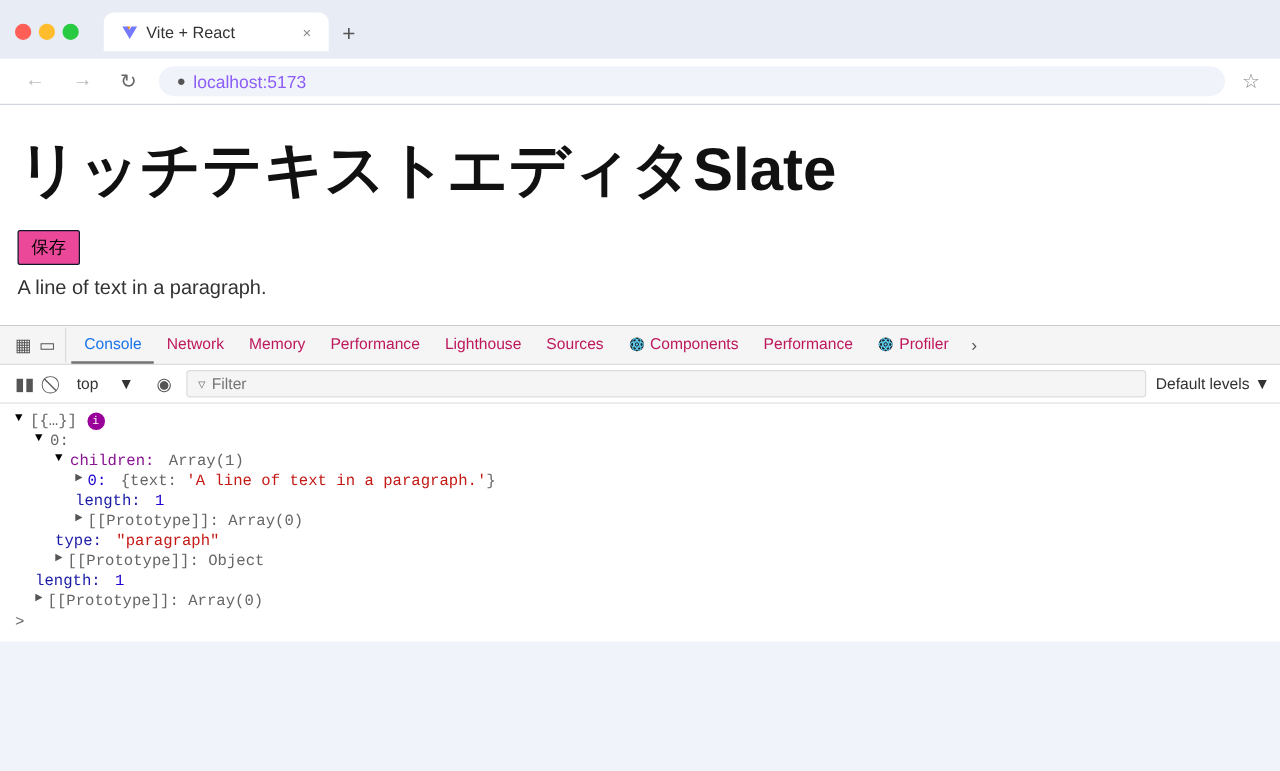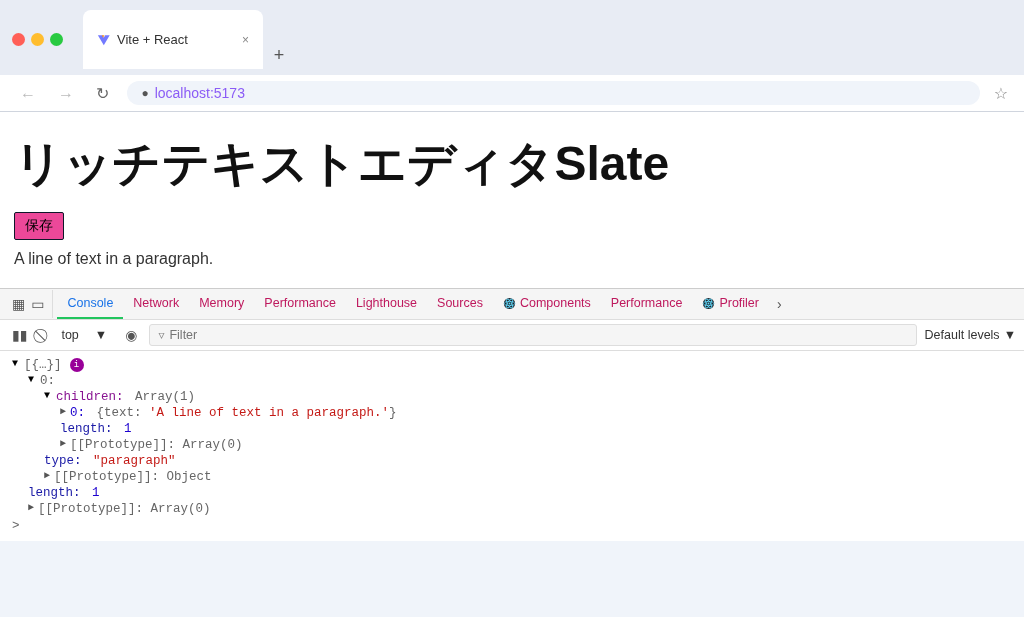--- a/index.html
+++ b/index.html
@@ -16,7 +16,7 @@
     .tl-green { background: #28ca41; }
 
     .tab-bar { display: flex; align-items: flex-end; padding: 0 12px; gap: 2px; }
-    .tab { display: flex; align-items: center; gap: 6px; background: #ffffff; border-radius: 8px 8px 0 0; padding: 22px 14px; font-size: 13px; color: #333; min-width: 180px; }
+    .tab { display: flex; align-items: center; gap: 6px; background: #ffffff; border-radius: 8px 8px 0 0; padding: 8px 14px; font-size: 13px; color: #333; min-width: 180px; }
     .tab .favicon { width: 14px; height: 14px; }
     .tab .tab-title { flex: 1; font-size: 13px; }
     .tab .close-btn { font-size: 12px; color: #888; cursor: pointer; }

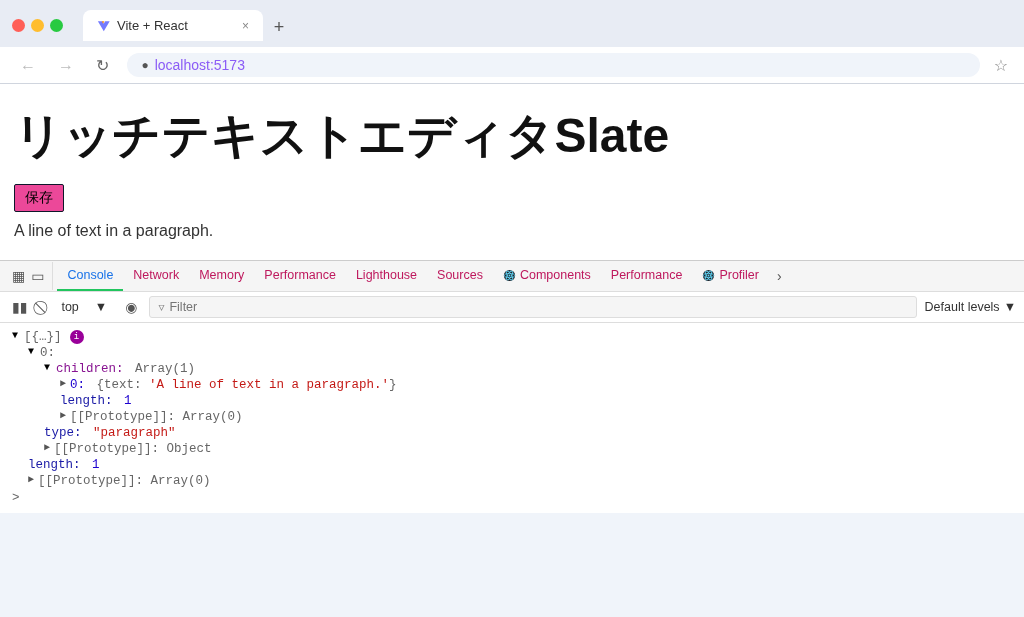--- a/index.html
+++ b/index.html
@@ -42,7 +42,7 @@
     .dt-icons { display: flex; align-items: center; gap: 6px; padding: 6px 8px 6px 4px; border-right: 1px solid #ddd; margin-right: 4px; }
     .dt-icon { font-size: 14px; color: #555; cursor: pointer; }
     .dt-tab { padding: 7px 10px; font-size: 12.5px; color: #be185d; cursor: pointer; border-bottom: 2px solid transparent; white-space: nowrap; }
-    .dt-tab.active { color: #1a73e8; border-bottom: 2px solid #22c55e; }
+    .dt-tab.active { color: #1a73e8; border-bottom: 2px solid #737373; }
     .dt-tab.react { display: flex; align-items: center; gap: 4px; }
     .dt-more { padding: 7px 6px; font-size: 14px; color: #555; margin-left: 2px; cursor: pointer; }
 

